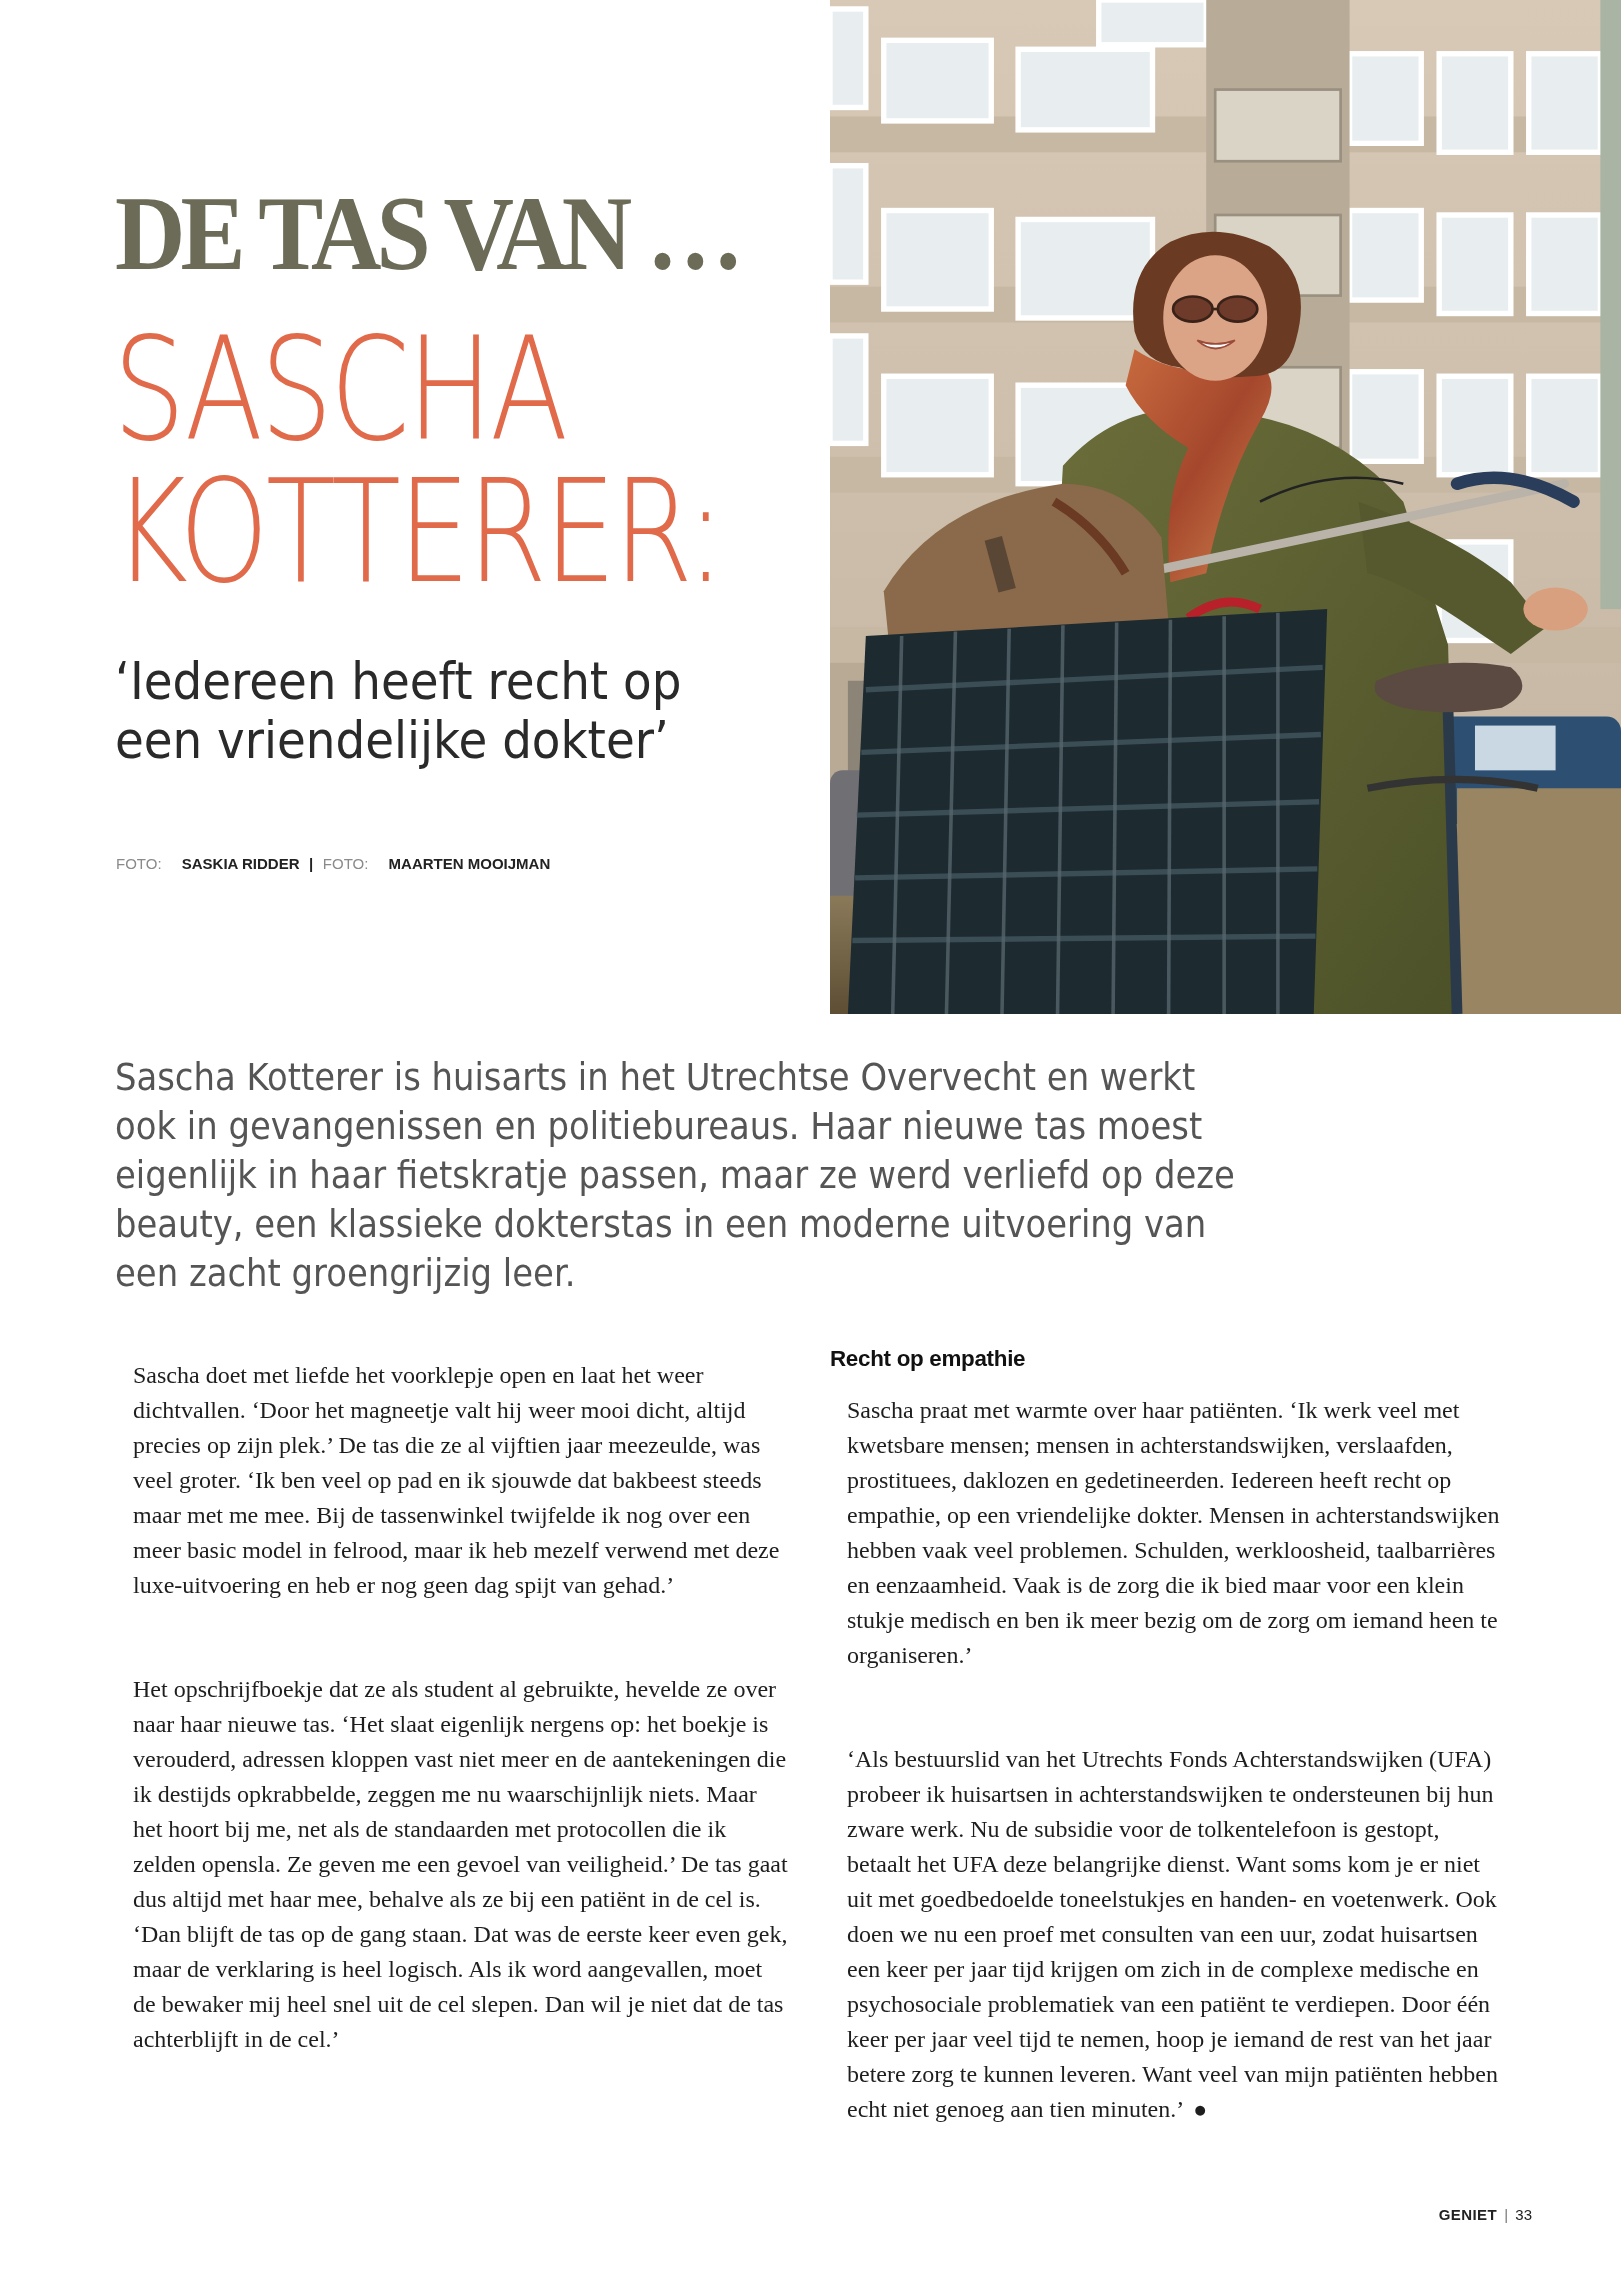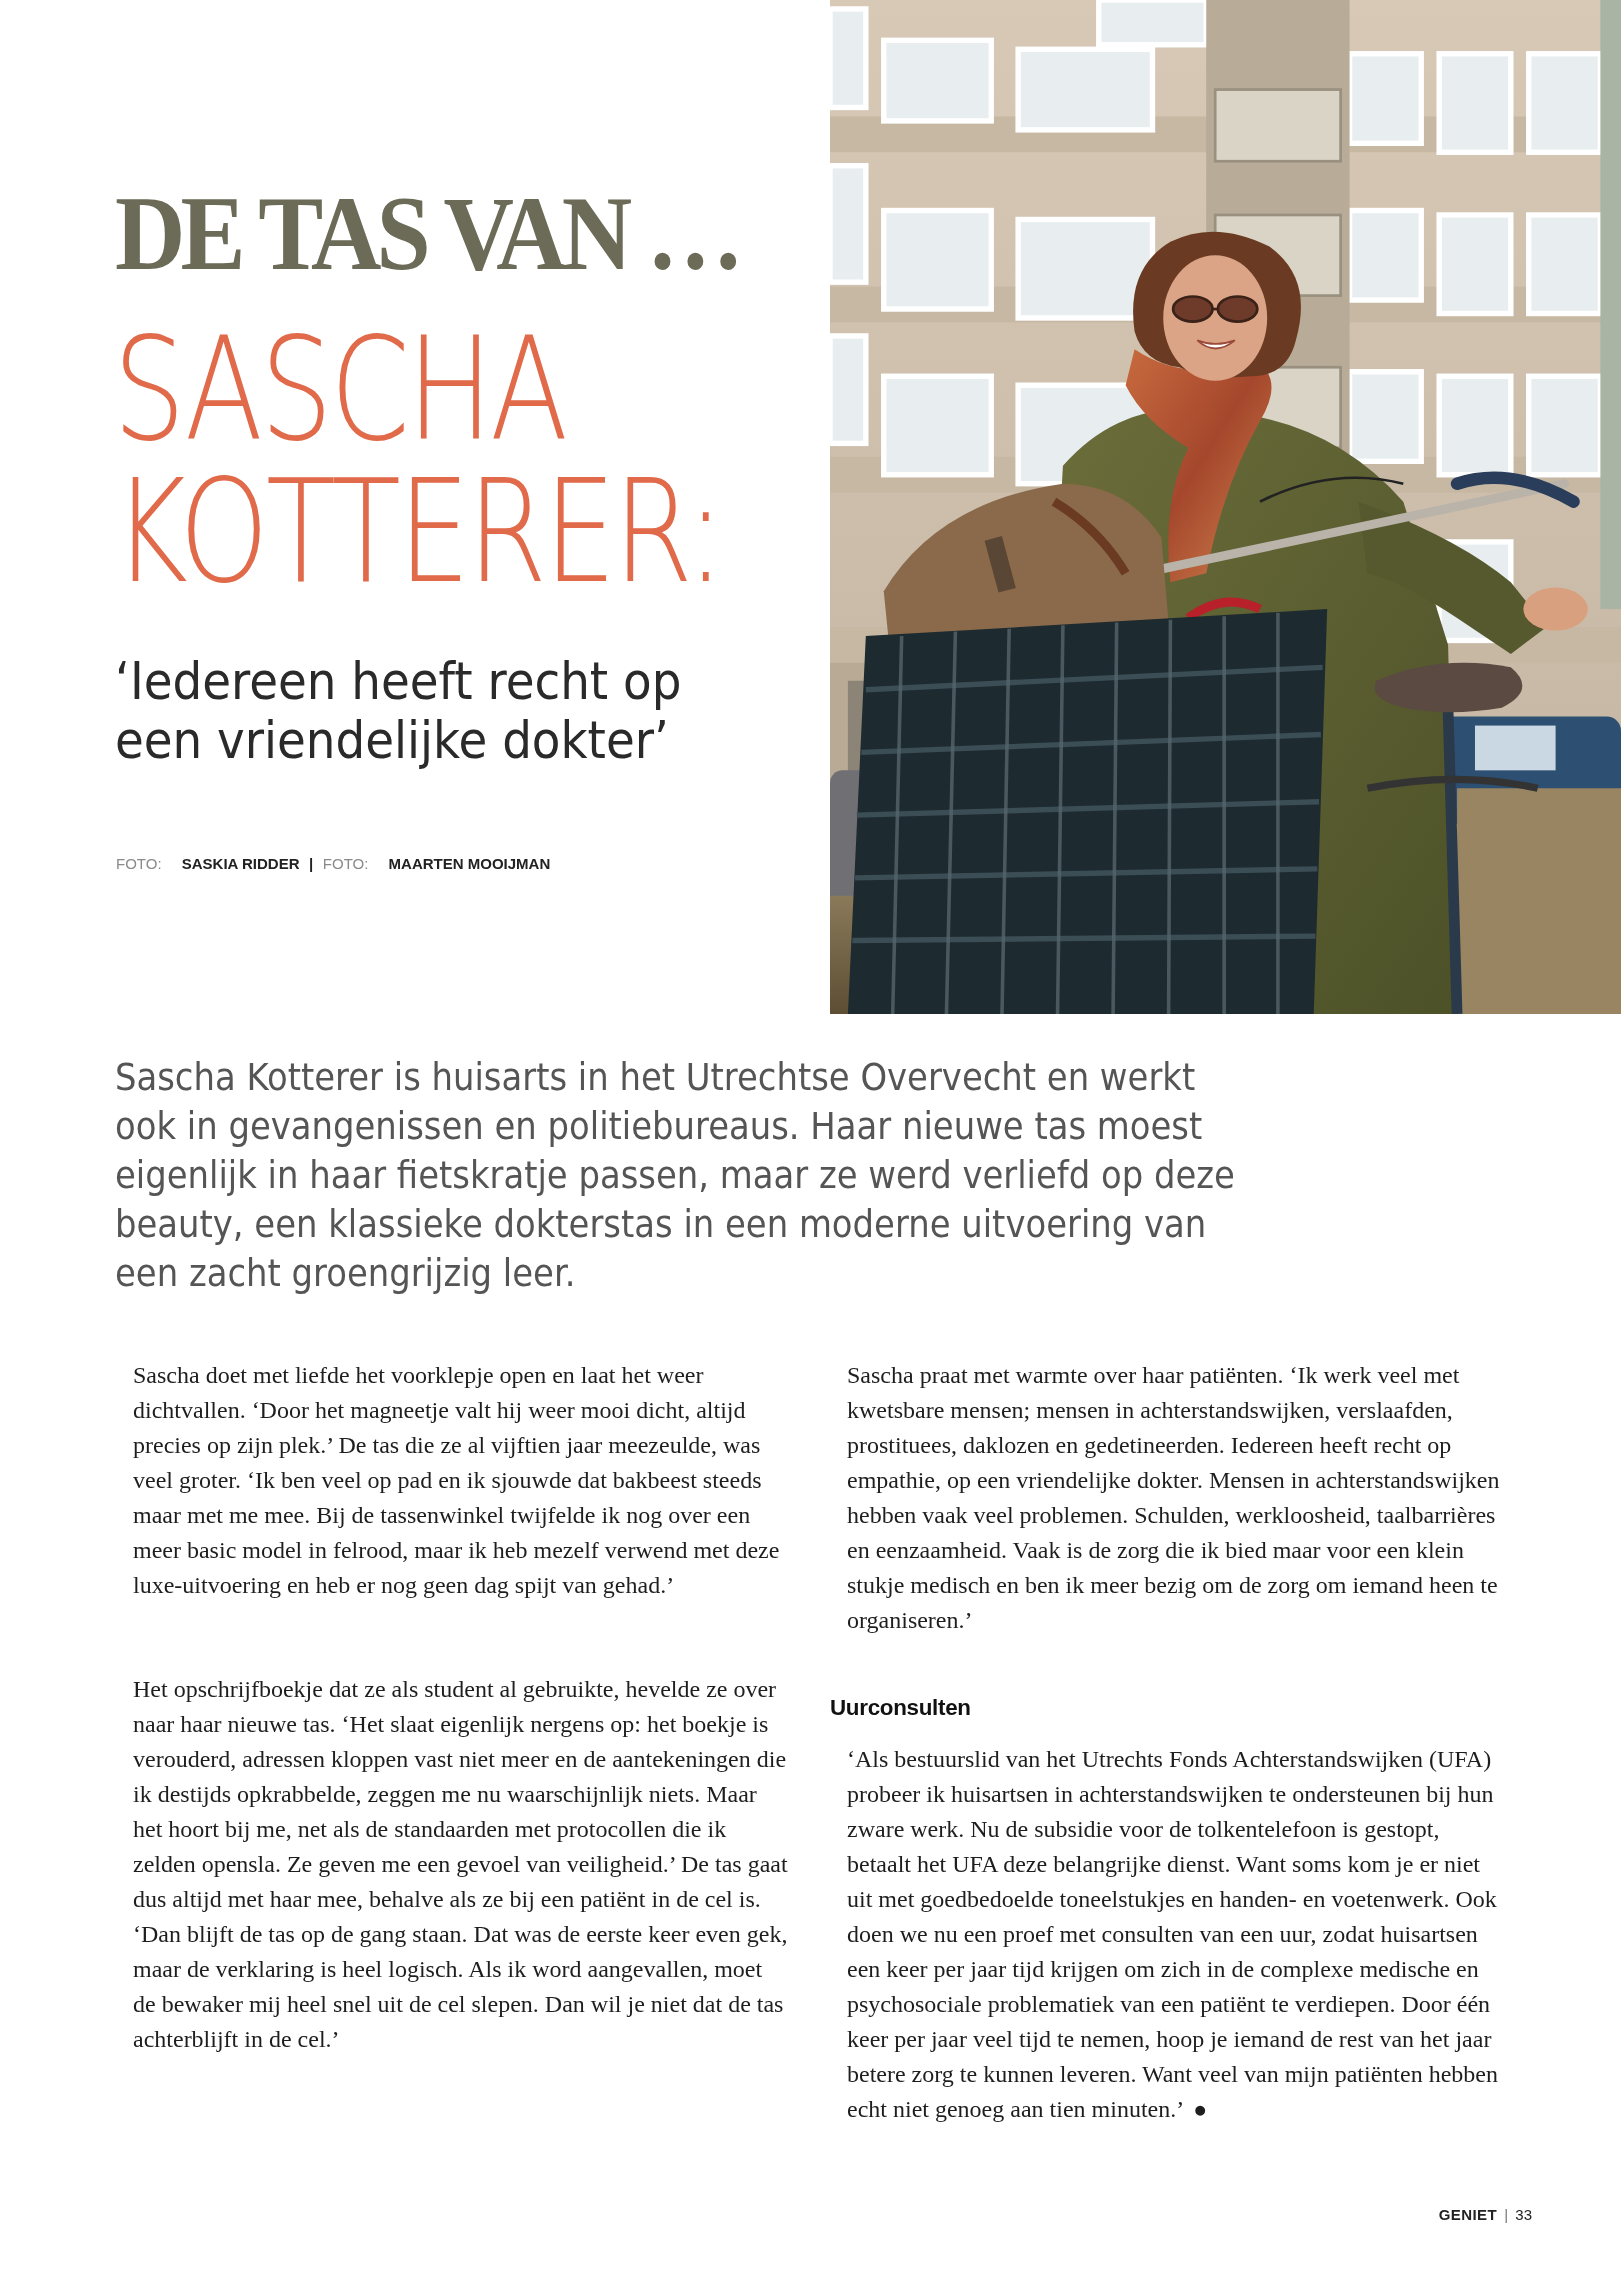--- a/index.html
+++ b/index.html
@@ -241,6 +241,7 @@
 </div>
 
 <div class="col right">
+  <h3>Recht op empathie</h3>
   <p>Sascha praat met warmte over haar patiënten. ‘Ik werk veel met kwetsbare mensen; mensen in achterstandswijken, verslaafden, prostituees, daklozen en gedetineerden. Iedereen heeft recht op empathie, op een vriendelijke dokter. Mensen in achterstandswijken hebben vaak veel problemen. Schulden, werkloosheid, taalbarrières en eenzaamheid. Vaak is de zorg die ik bied maar voor een klein stukje medisch en ben ik meer bezig om de zorg om iemand heen te organiseren.’</p>
   <div class="gap"></div>
   <h3>Uurconsulten</h3>

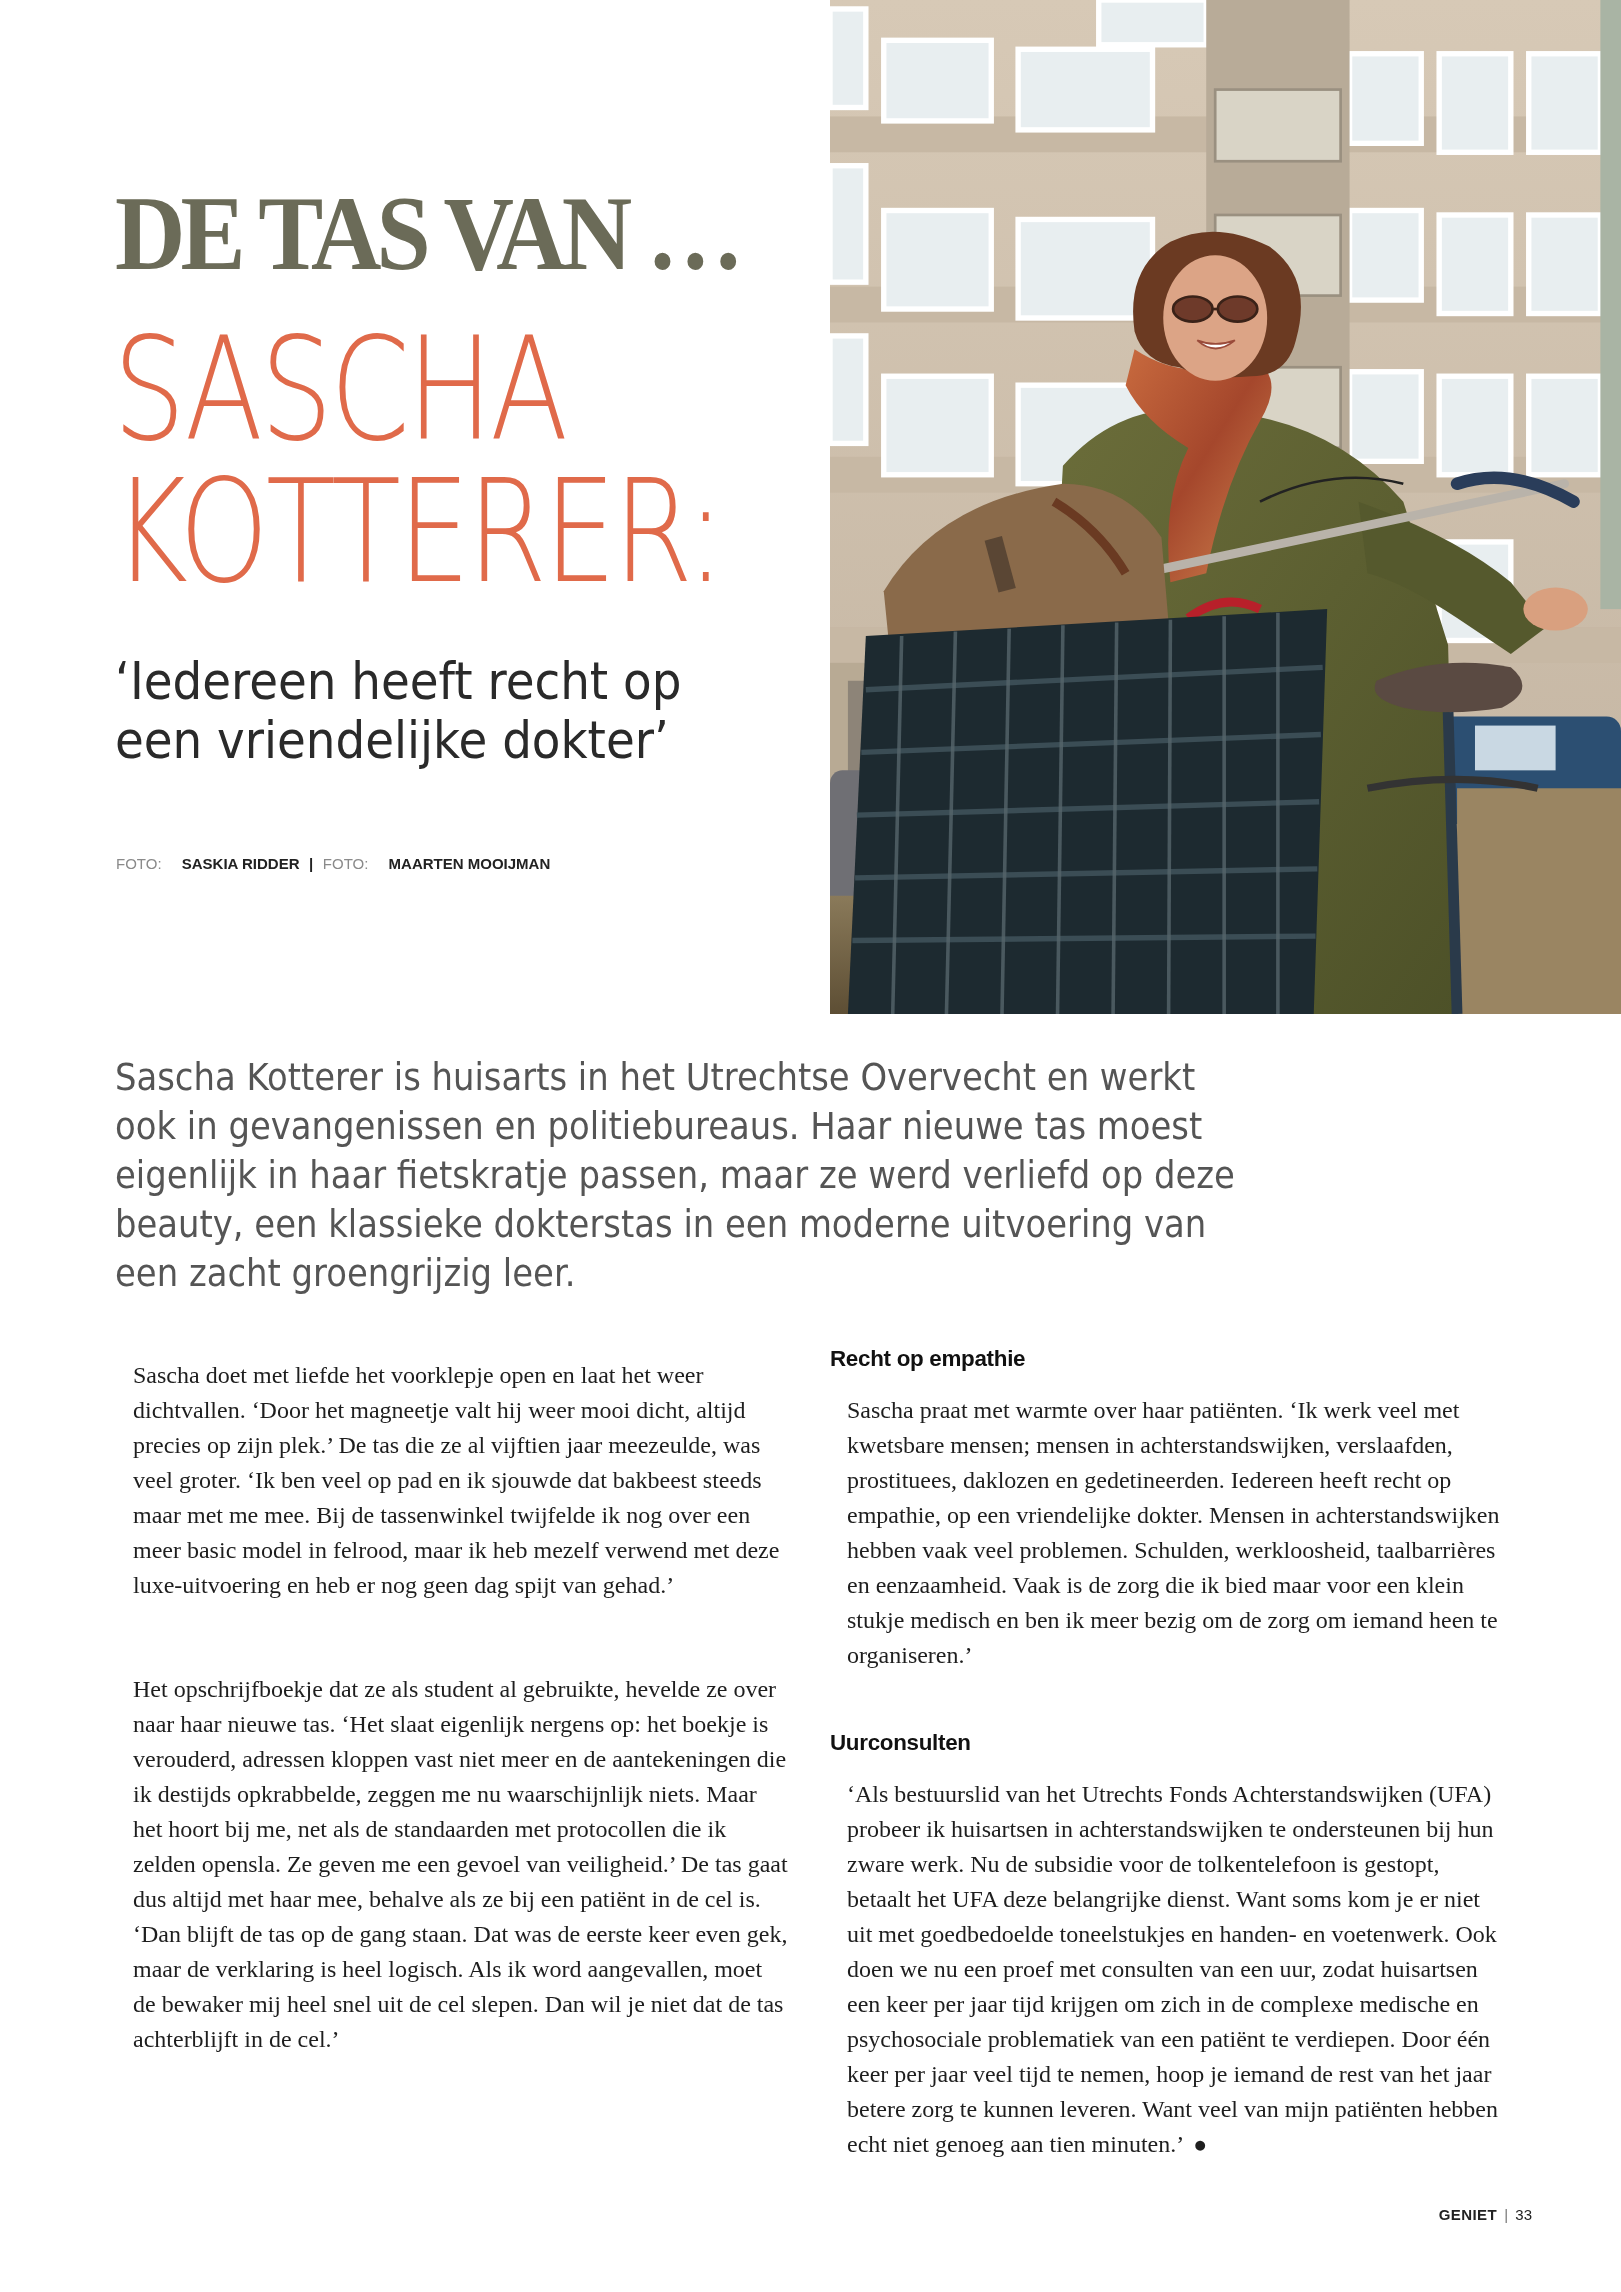--- a/index.html
+++ b/index.html
@@ -244,7 +244,6 @@
   <h3>Recht op empathie</h3>
   <p>Sascha praat met warmte over haar patiënten. ‘Ik werk veel met kwetsbare mensen; mensen in achterstandswijken, verslaafden, prostituees, daklozen en gedetineerden. Iedereen heeft recht op empathie, op een vriendelijke dokter. Mensen in achterstandswijken hebben vaak veel problemen. Schulden, werkloosheid, taalbarrières en eenzaamheid. Vaak is de zorg die ik bied maar voor een klein stukje medisch en ben ik meer bezig om de zorg om iemand heen te organiseren.’</p>
   <div class="gap"></div>
-  <h3>Uurconsulten</h3>
   <p><span>‘Als bestuurslid van het Utrechts Fonds Achterstandswijken (UFA) probeer ik huisartsen in achterstandswijken te ondersteunen bij hun zware werk. Nu de subsidie voor de tolkentelefoon is gestopt, betaalt het UFA deze belangrijke dienst. Want soms kom je er niet uit met goedbedoelde toneelstukjes en handen- en voetenwerk. Ook doen we nu een proef met consulten van een uur, zodat huisartsen een keer per jaar tijd krijgen om zich in de complexe medische en psychosociale problematiek van een patiënt te verdiepen. Door één keer per jaar veel tijd te nemen, hoop je iemand de rest van het jaar betere zorg te kunnen leveren. Want veel van mijn patiënten hebben echt niet genoeg aan tien minuten.’</span><span class="endmark">●</span></p>
 </div>
 

